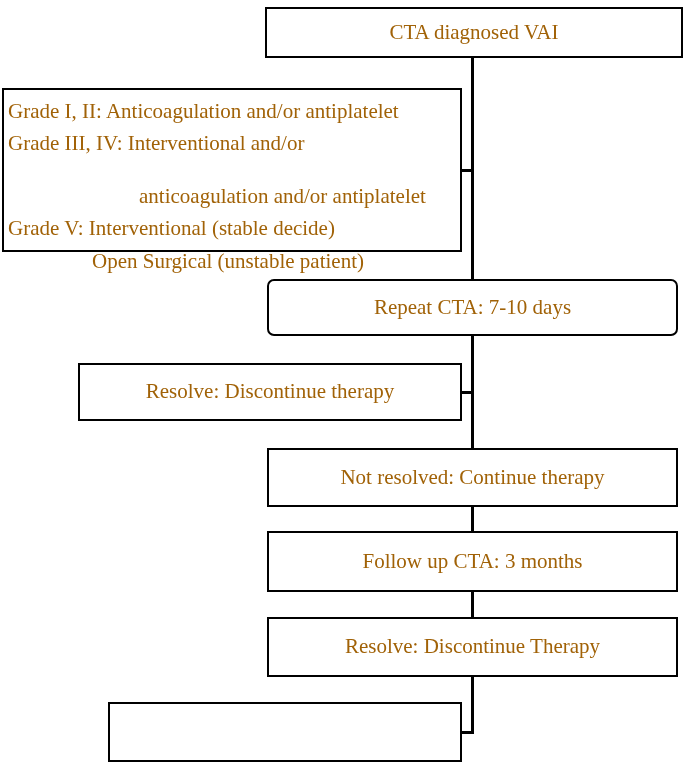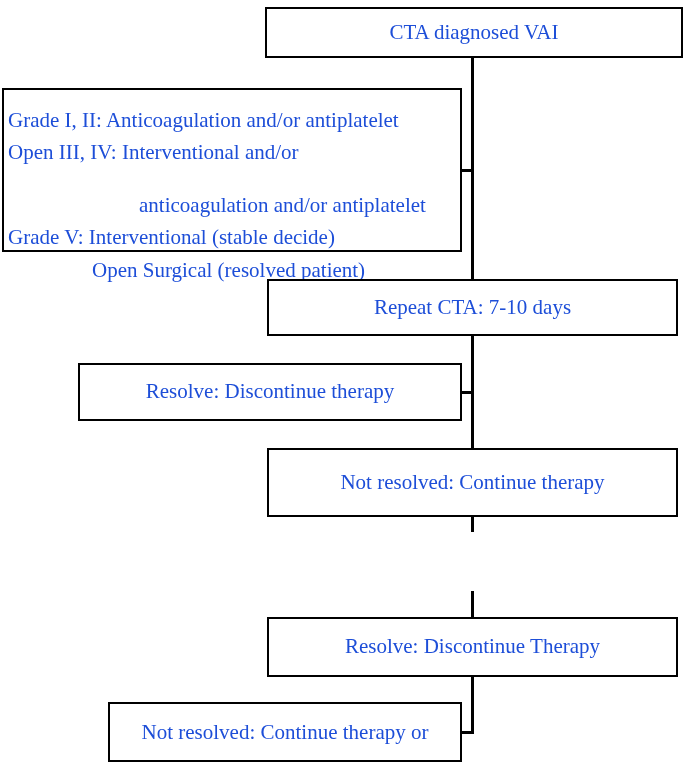--- a/index.html
+++ b/index.html
@@ -23,7 +23,7 @@
     background: #ffffff;
     font-size: 21px;
     line-height: 1.2;
-    color: #1d4ed8;
+    color: #a16207;
     z-index: 2;
   }
   .box.center {

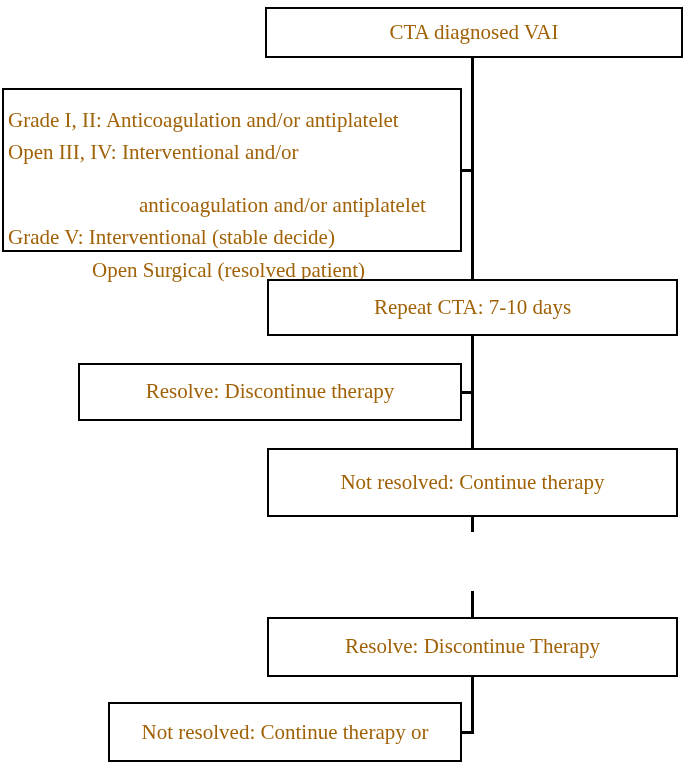--- a/index.html
+++ b/index.html
@@ -44,7 +44,7 @@
   
   #box-cta-diagnosed      { left: 265px; top: 7px;   width: 418px; height: 51px; }
   #box-grade-management   { left: 2px;   top: 88px;  width: 460px; height: 164px;
-                            padding: 14px 4px; text-align: left; line-height: 32.4px; }
+                            padding: 5px 4px; text-align: left; line-height: 32.4px; }
   #box-repeat-cta         { left: 267px; top: 279px; width: 411px; height: 57px; }
   #box-resolve-1          { left: 78px;  top: 363px; width: 384px; height: 58px; }
   #box-not-resolved-1     { left: 267px; top: 448px; width: 411px; height: 69px; }

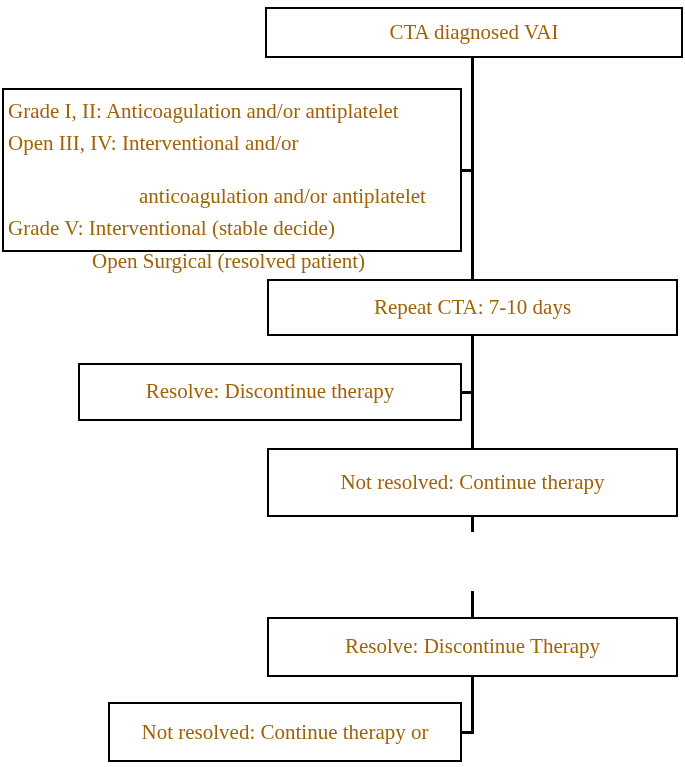--- a/index.html
+++ b/index.html
@@ -91,7 +91,7 @@
 
   <div class="box" id="box-grade-management">
     <div class="grade-line">Grade I, II: Anticoagulation and/or antiplatelet</div>
-    <div class="grade-line">Open III, IV: Interventional and/or</div>
+    <div class="grade-line">Grade III, IV: Interventional and/or</div>
     <div class="grade-line ind-1">anticoagulation and/or antiplatelet</div>
     <div class="grade-line">Grade V: Interventional (stable decide)</div>
     <div class="grade-line ind-2">Open Surgical (resolved patient)</div>

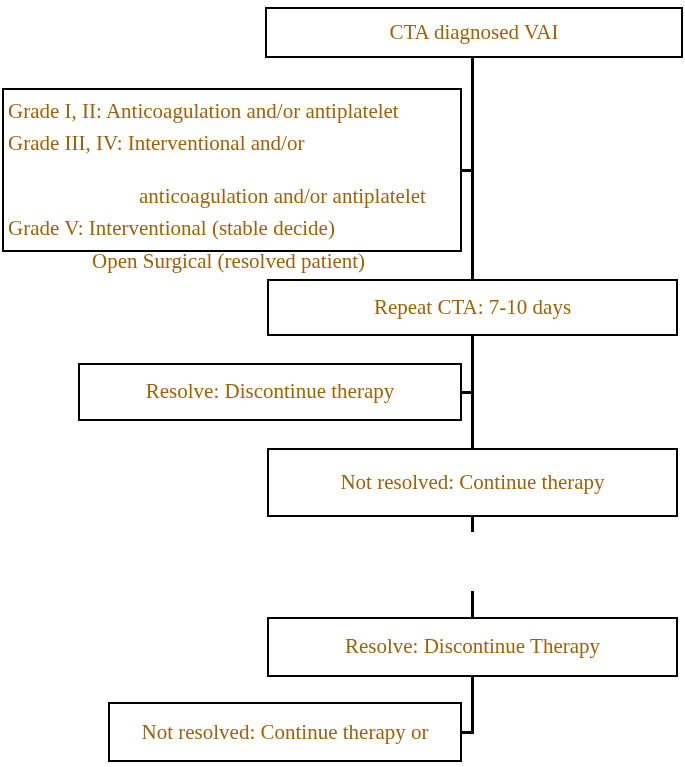--- a/index.html
+++ b/index.html
@@ -94,7 +94,7 @@
     <div class="grade-line">Grade III, IV: Interventional and/or</div>
     <div class="grade-line ind-1">anticoagulation and/or antiplatelet</div>
     <div class="grade-line">Grade V: Interventional (stable decide)</div>
-    <div class="grade-line ind-2">Open Surgical (resolved patient)</div>
+    <div class="grade-line ind-2">Open Surgical (unstable patient)</div>
   </div>
 
   <div class="box center" id="box-repeat-cta">

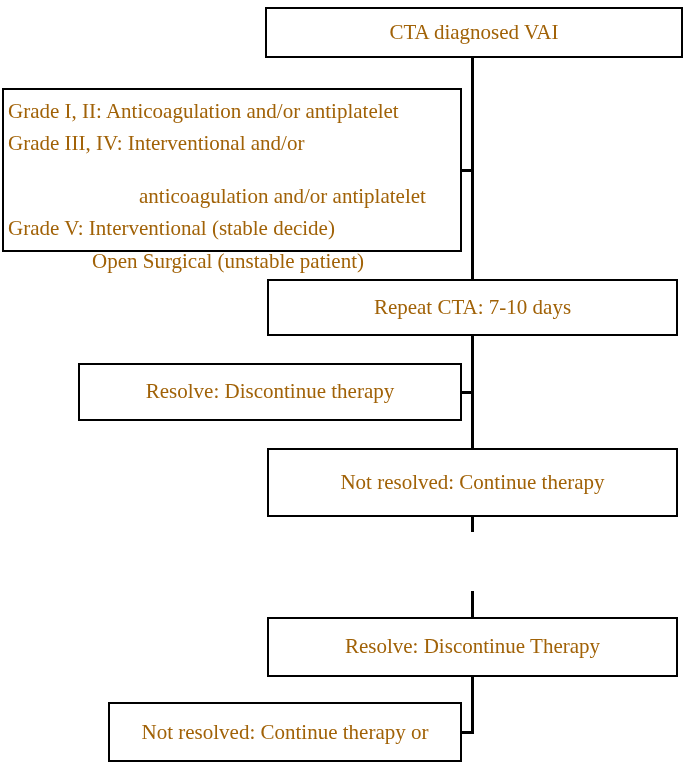--- a/index.html
+++ b/index.html
@@ -45,7 +45,7 @@
   #box-cta-diagnosed      { left: 265px; top: 7px;   width: 418px; height: 51px; }
   #box-grade-management   { left: 2px;   top: 88px;  width: 460px; height: 164px;
                             padding: 5px 4px; text-align: left; line-height: 32.4px; }
-  #box-repeat-cta         { left: 267px; top: 279px; width: 411px; height: 57px; }
+  #box-repeat-cta         { left: 267px; top: 279px; width: 411px; height: 57px; border-radius: 7px; }
   #box-resolve-1          { left: 78px;  top: 363px; width: 384px; height: 58px; }
   #box-not-resolved-1     { left: 267px; top: 448px; width: 411px; height: 69px; }
   #box-follow-up          { left: 267px; top: 531px; width: 411px; height: 61px; }

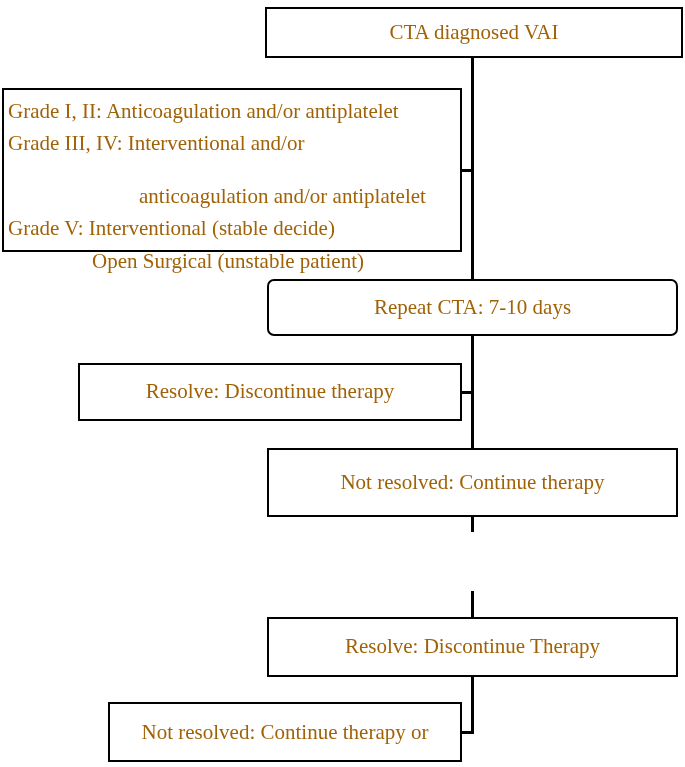--- a/index.html
+++ b/index.html
@@ -47,7 +47,7 @@
                             padding: 5px 4px; text-align: left; line-height: 32.4px; }
   #box-repeat-cta         { left: 267px; top: 279px; width: 411px; height: 57px; border-radius: 7px; }
   #box-resolve-1          { left: 78px;  top: 363px; width: 384px; height: 58px; }
-  #box-not-resolved-1     { left: 267px; top: 448px; width: 411px; height: 69px; }
+  #box-not-resolved-1     { left: 267px; top: 448px; width: 411px; height: 59px; }
   #box-follow-up          { left: 267px; top: 531px; width: 411px; height: 61px; }
   #box-resolve-2          { left: 267px; top: 617px; width: 411px; height: 60px; }
   #box-not-resolved-2     { left: 108px; top: 702px; width: 354px; height: 60px;

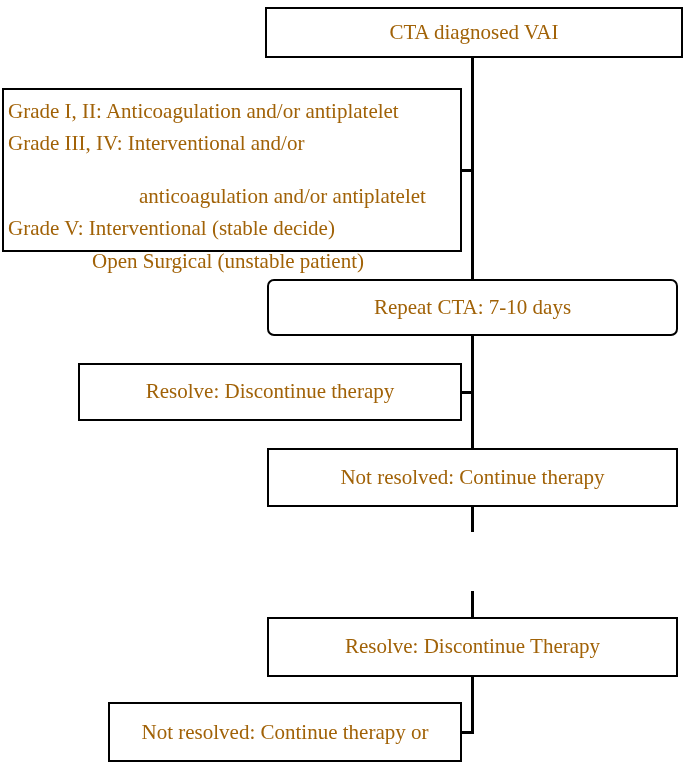--- a/index.html
+++ b/index.html
@@ -109,6 +109,9 @@
     <span>Not resolved: Continue therapy</span>
   </div>
 
+  <div class="box center" id="box-follow-up">
+    <span>Follow up CTA: 3 months</span>
+  </div>
 
   <div class="box center" id="box-resolve-2">
     <span>Resolve: Discontinue Therapy</span>

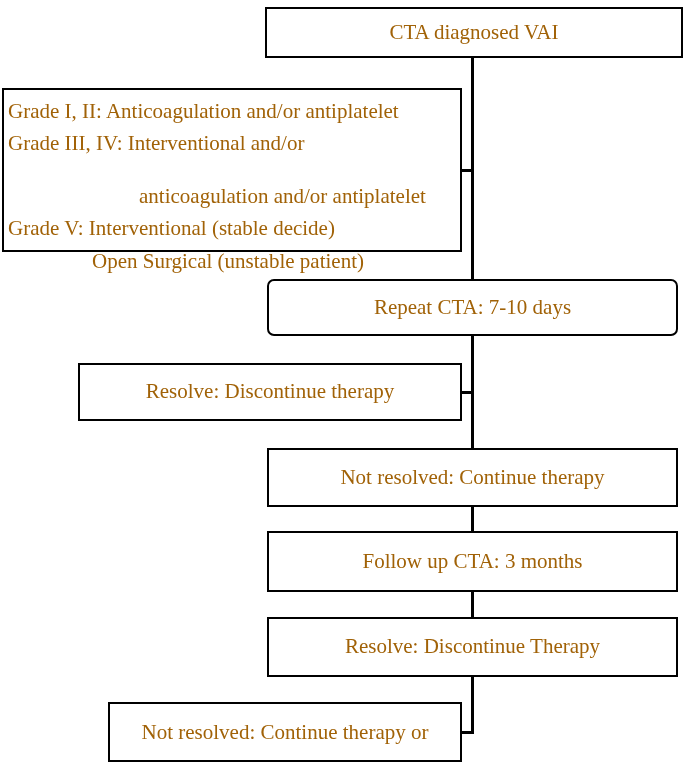--- a/index.html
+++ b/index.html
@@ -118,7 +118,6 @@
   </div>
 
   <div class="box center" id="box-not-resolved-2">
-    <span>Not resolved: Continue therapy or</span>
   </div>
 
 </div>

